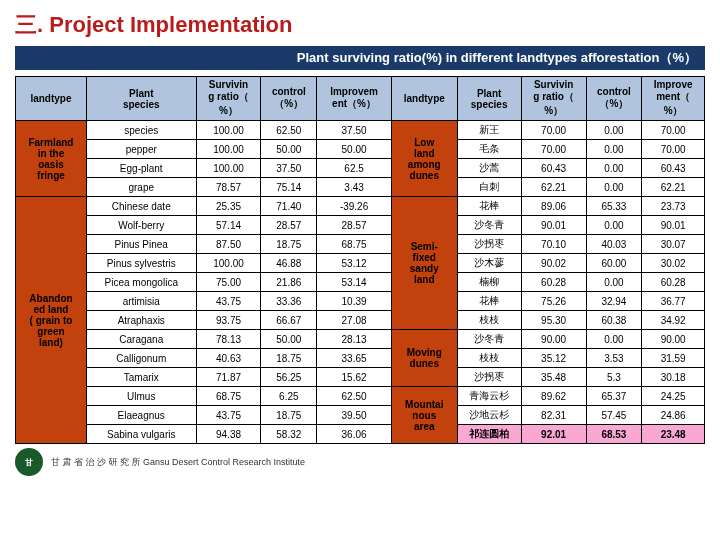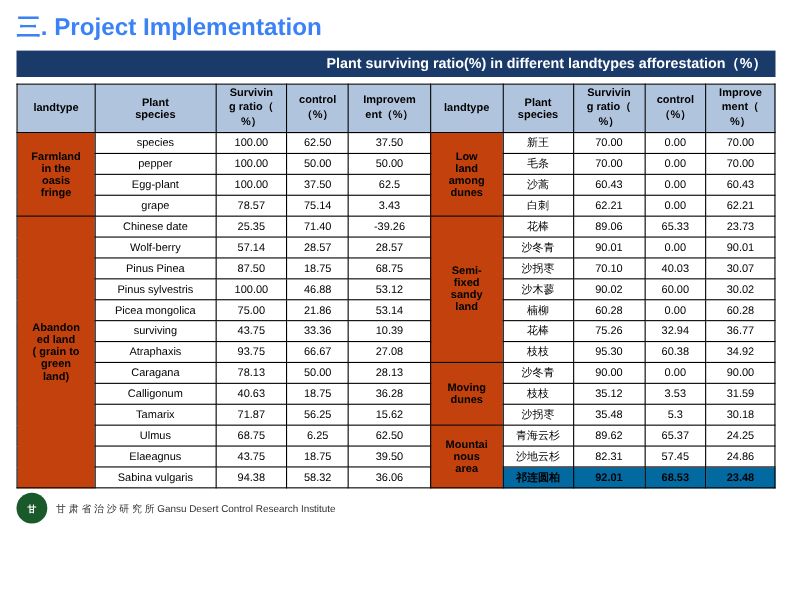--- a/index.html
+++ b/index.html
@@ -18,7 +18,7 @@
       font-size: 22px;
       font-weight: bold;
       margin-bottom: 6px;
-      color: #3b82f6;
+      color: #b91c1c;
     }
     .subtitle {
       font-size: 13px;

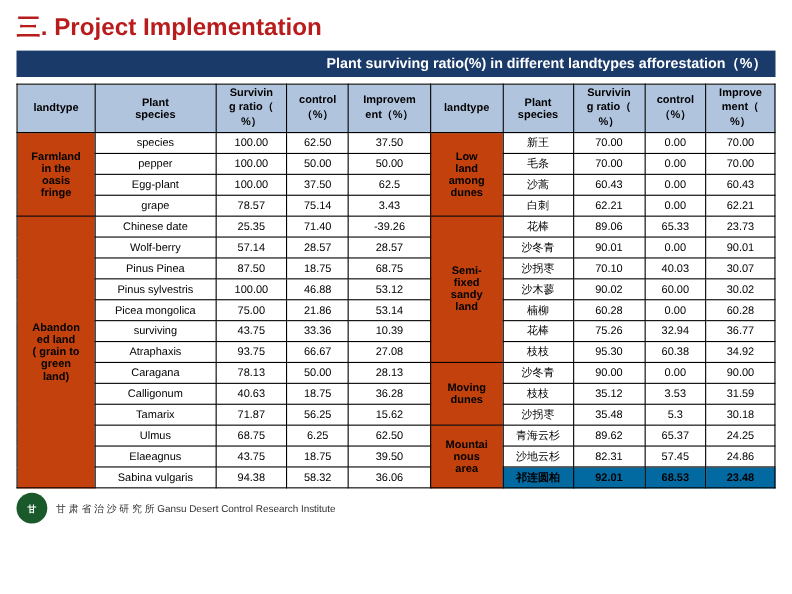--- a/index.html
+++ b/index.html
@@ -204,7 +204,7 @@
         <td>60.28</td>
       </tr>
       <tr>
-        <td>surviving</td>
+        <td>artimisia</td>
         <td>43.75</td>
         <td>33.36</td>
         <td>10.39</td>

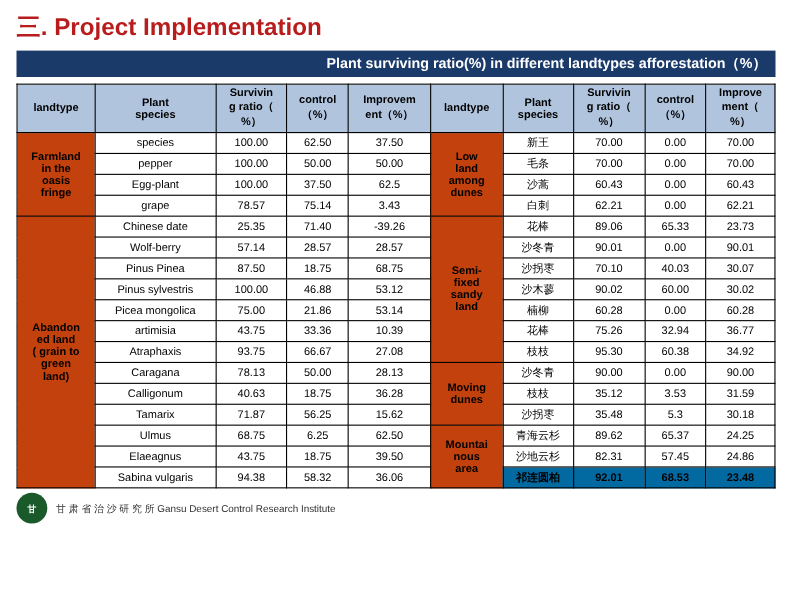--- a/index.html
+++ b/index.html
@@ -238,7 +238,7 @@
         <td>Calligonum</td>
         <td>40.63</td>
         <td>18.75</td>
-        <td>36.28</td>
+        <td>33.65</td>
         <td>枝枝</td>
         <td>35.12</td>
         <td>3.53</td>

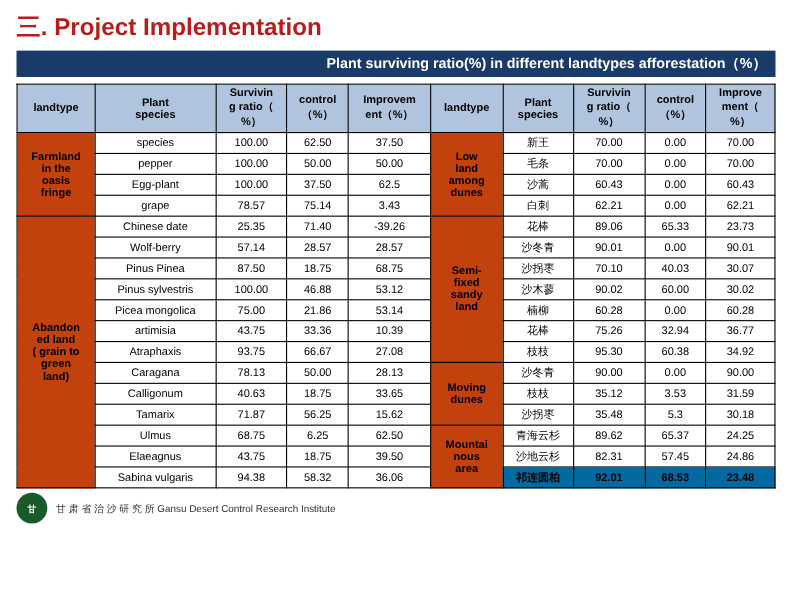--- a/index.html
+++ b/index.html
@@ -49,7 +49,7 @@
       background: #c2410c;
     }
     .highlighted {
-      background: #0369a1;
+      background: #f9a8d4;
       font-weight: bold;
     }
     .footer {

